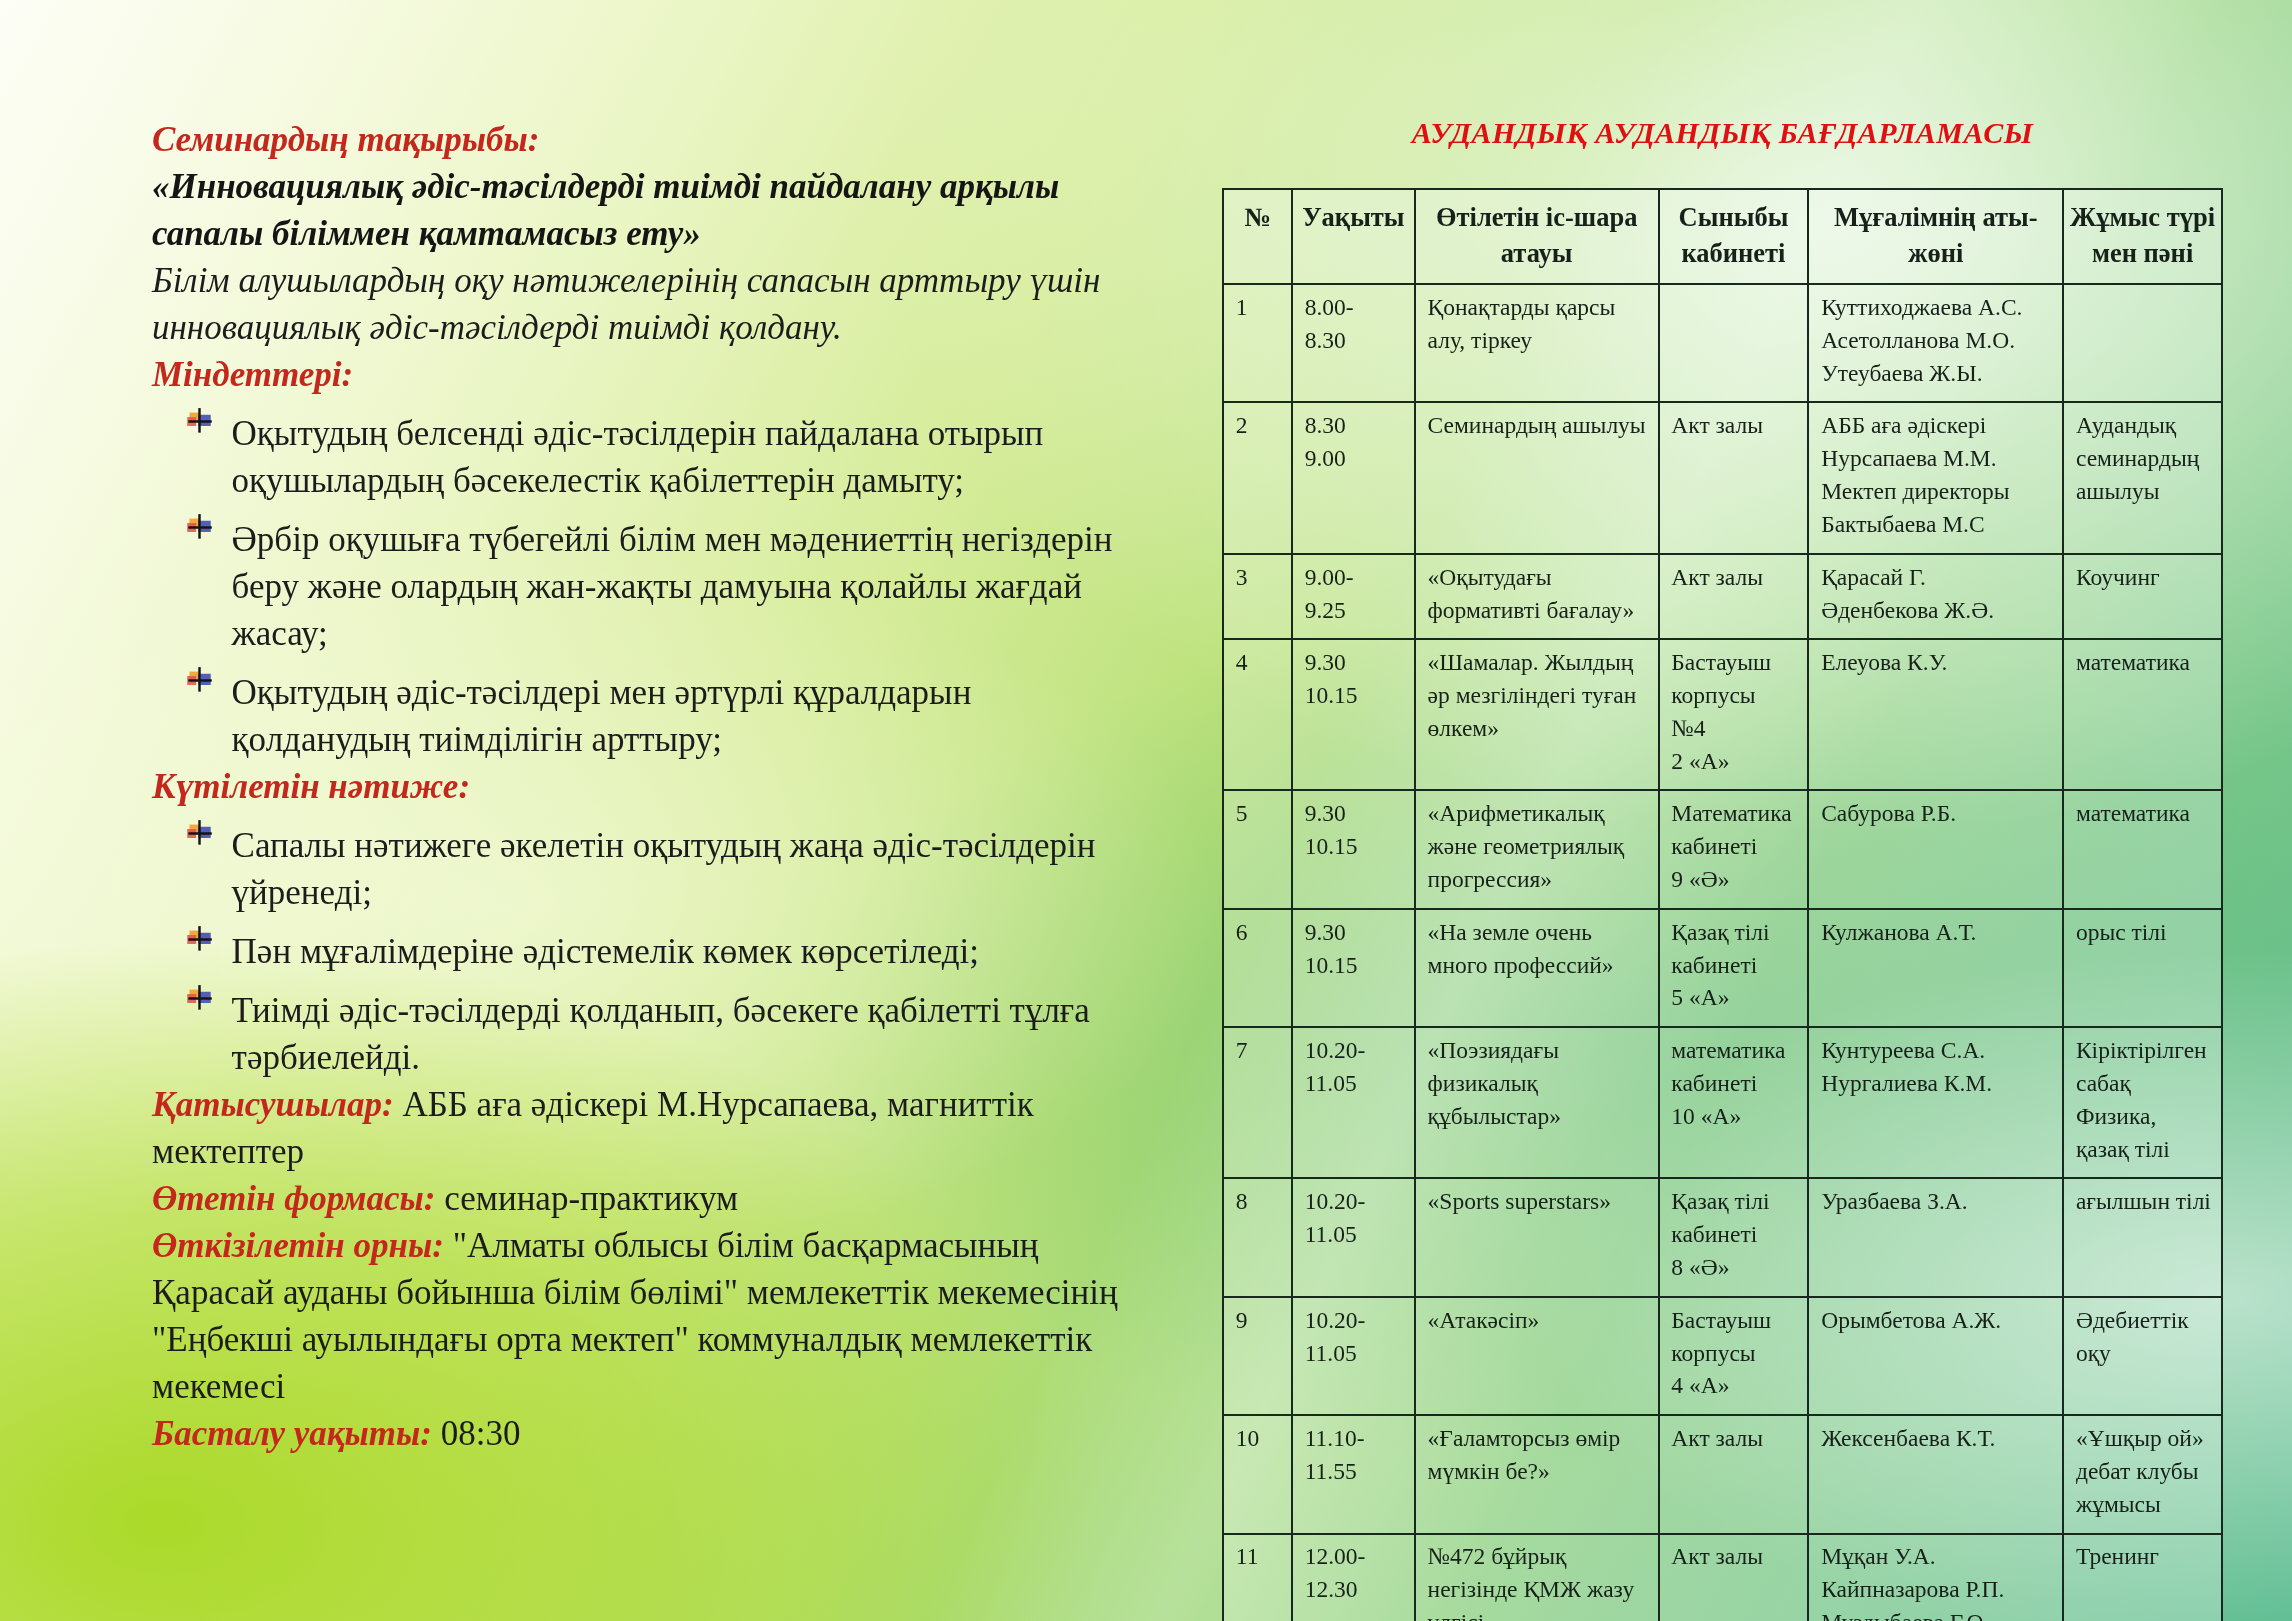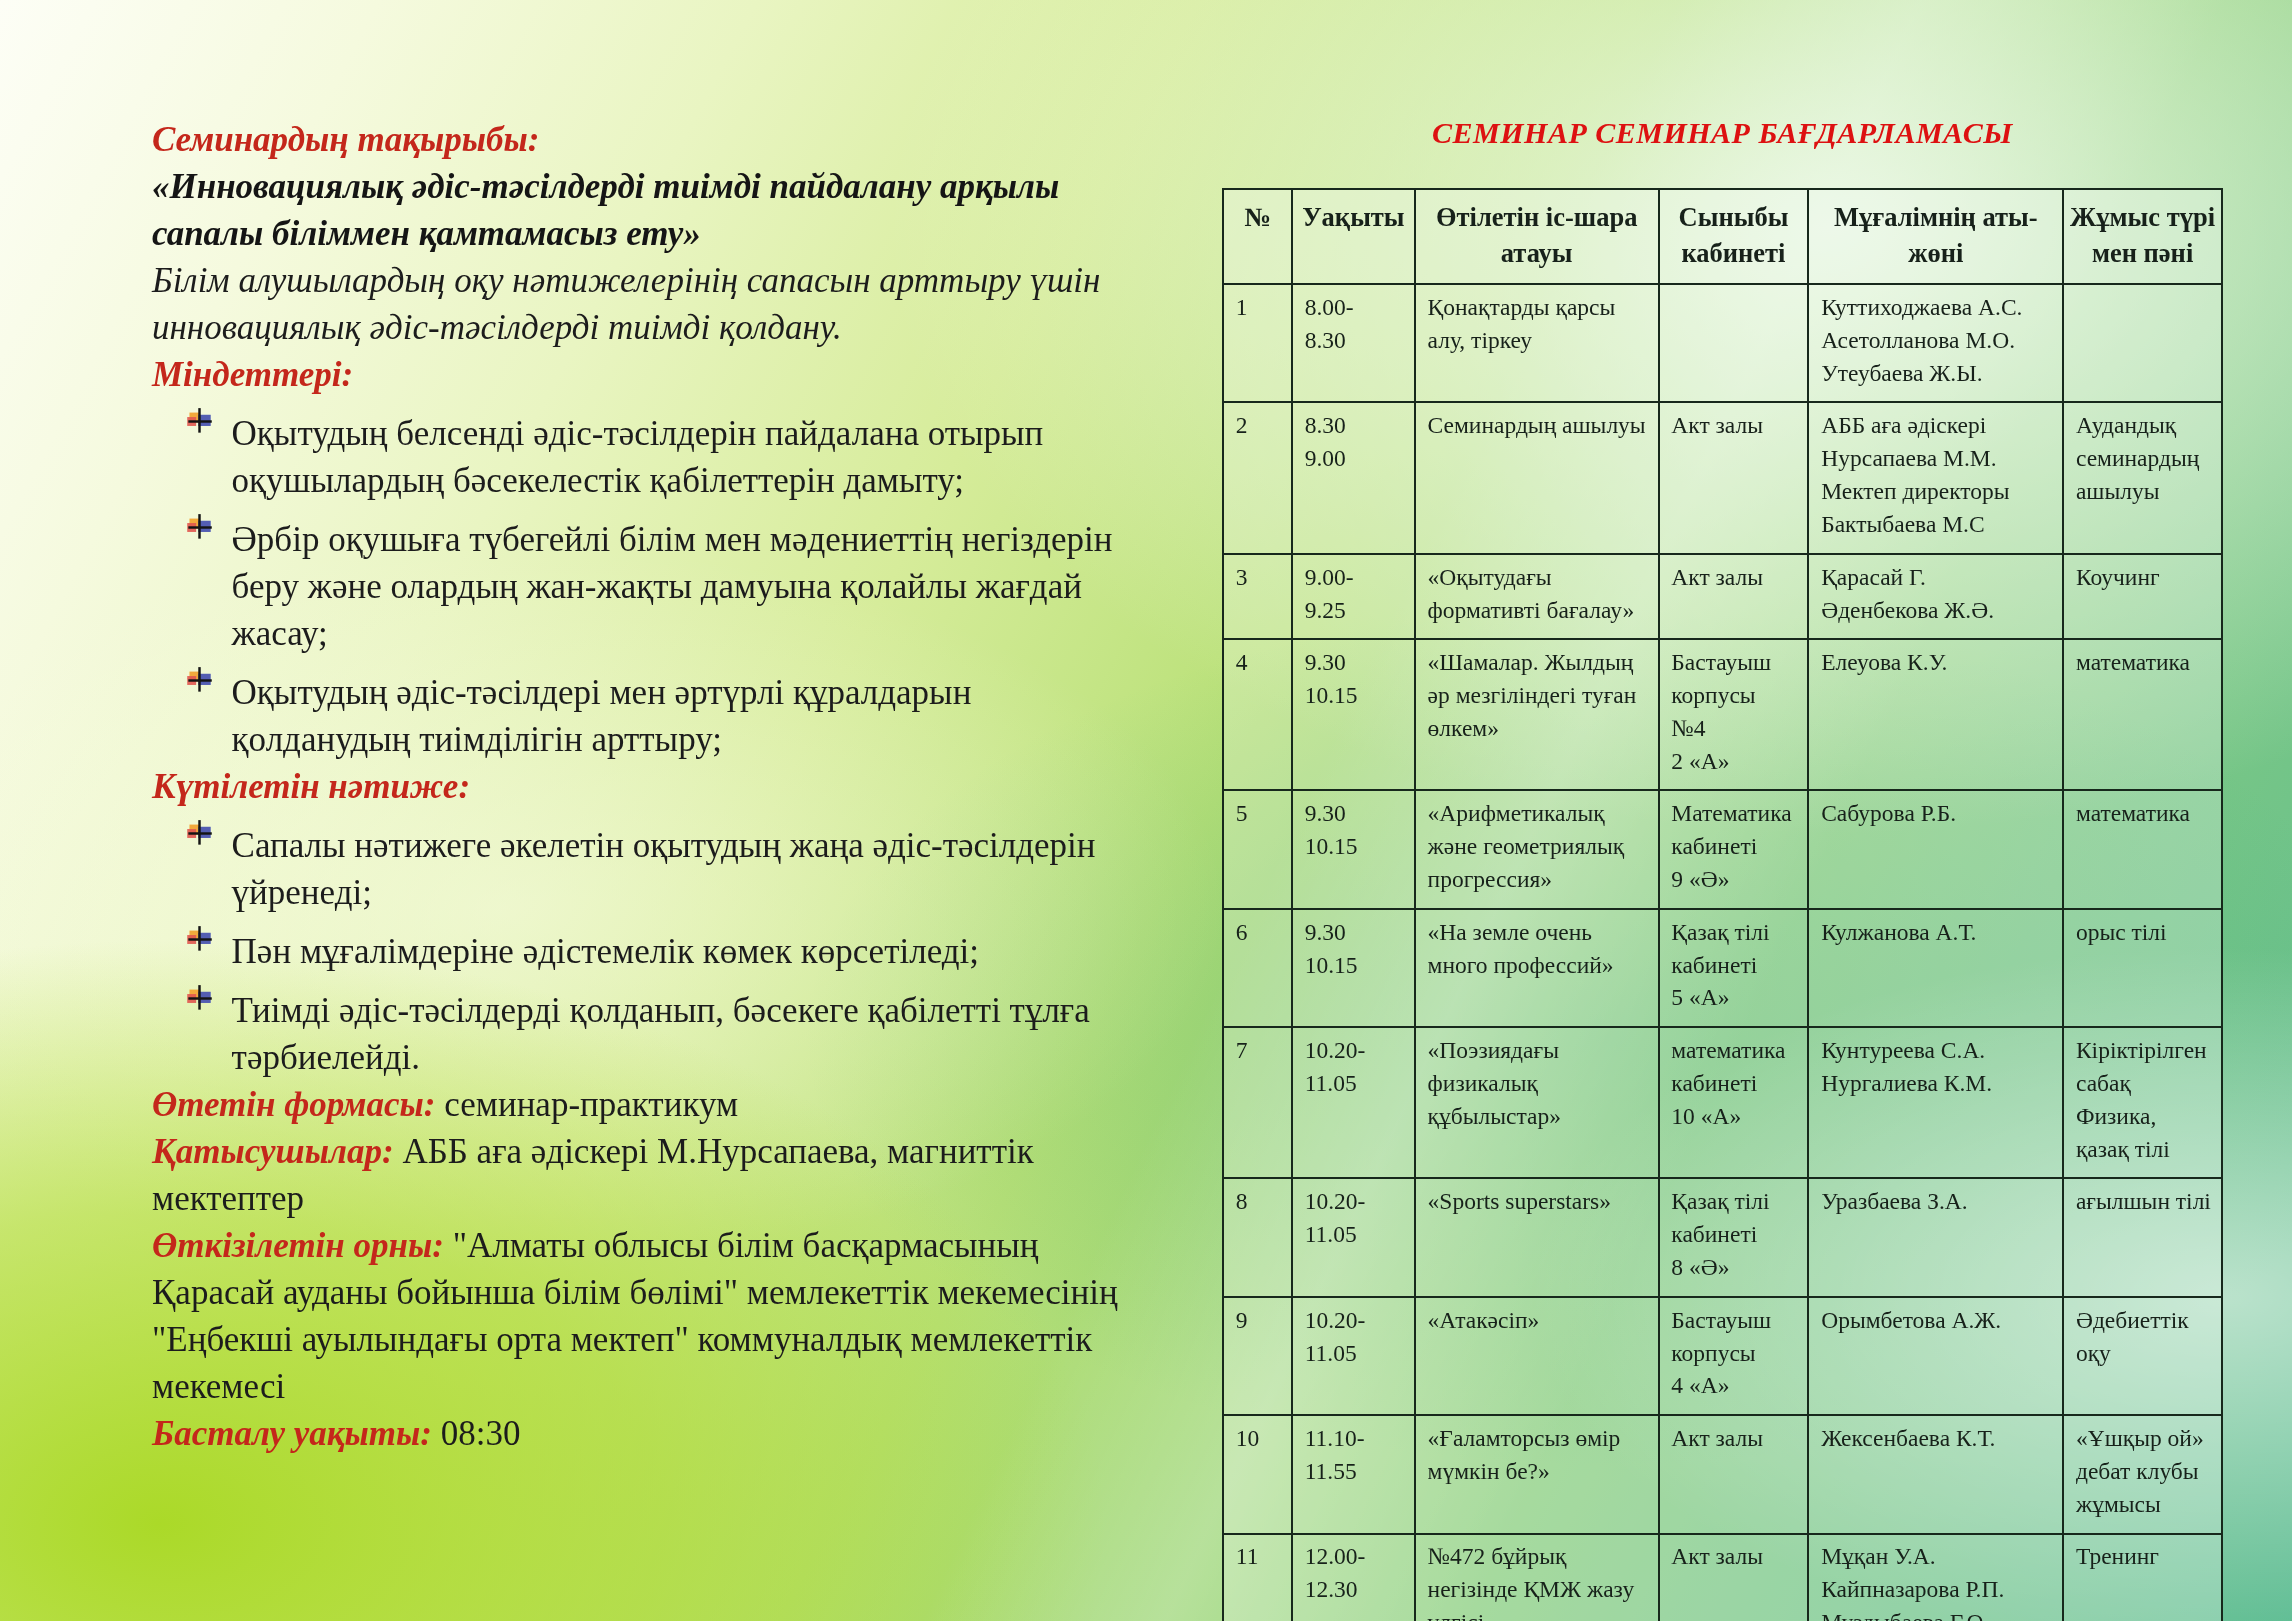--- a/index.html
+++ b/index.html
@@ -167,7 +167,7 @@
     <p><span class="label">Басталу уақыты:</span> <span>08:30</span></p>
   </div>
 
-  <div class="table-title">СЕМИНАР  СЕМИНАР БАҒДАРЛАМАСЫ</div>
+  <div class="table-title">АУДАНДЫҚ  АУДАНДЫҚ БАҒДАРЛАМАСЫ</div>
 
   <table class="schedule">
     <colgroup>

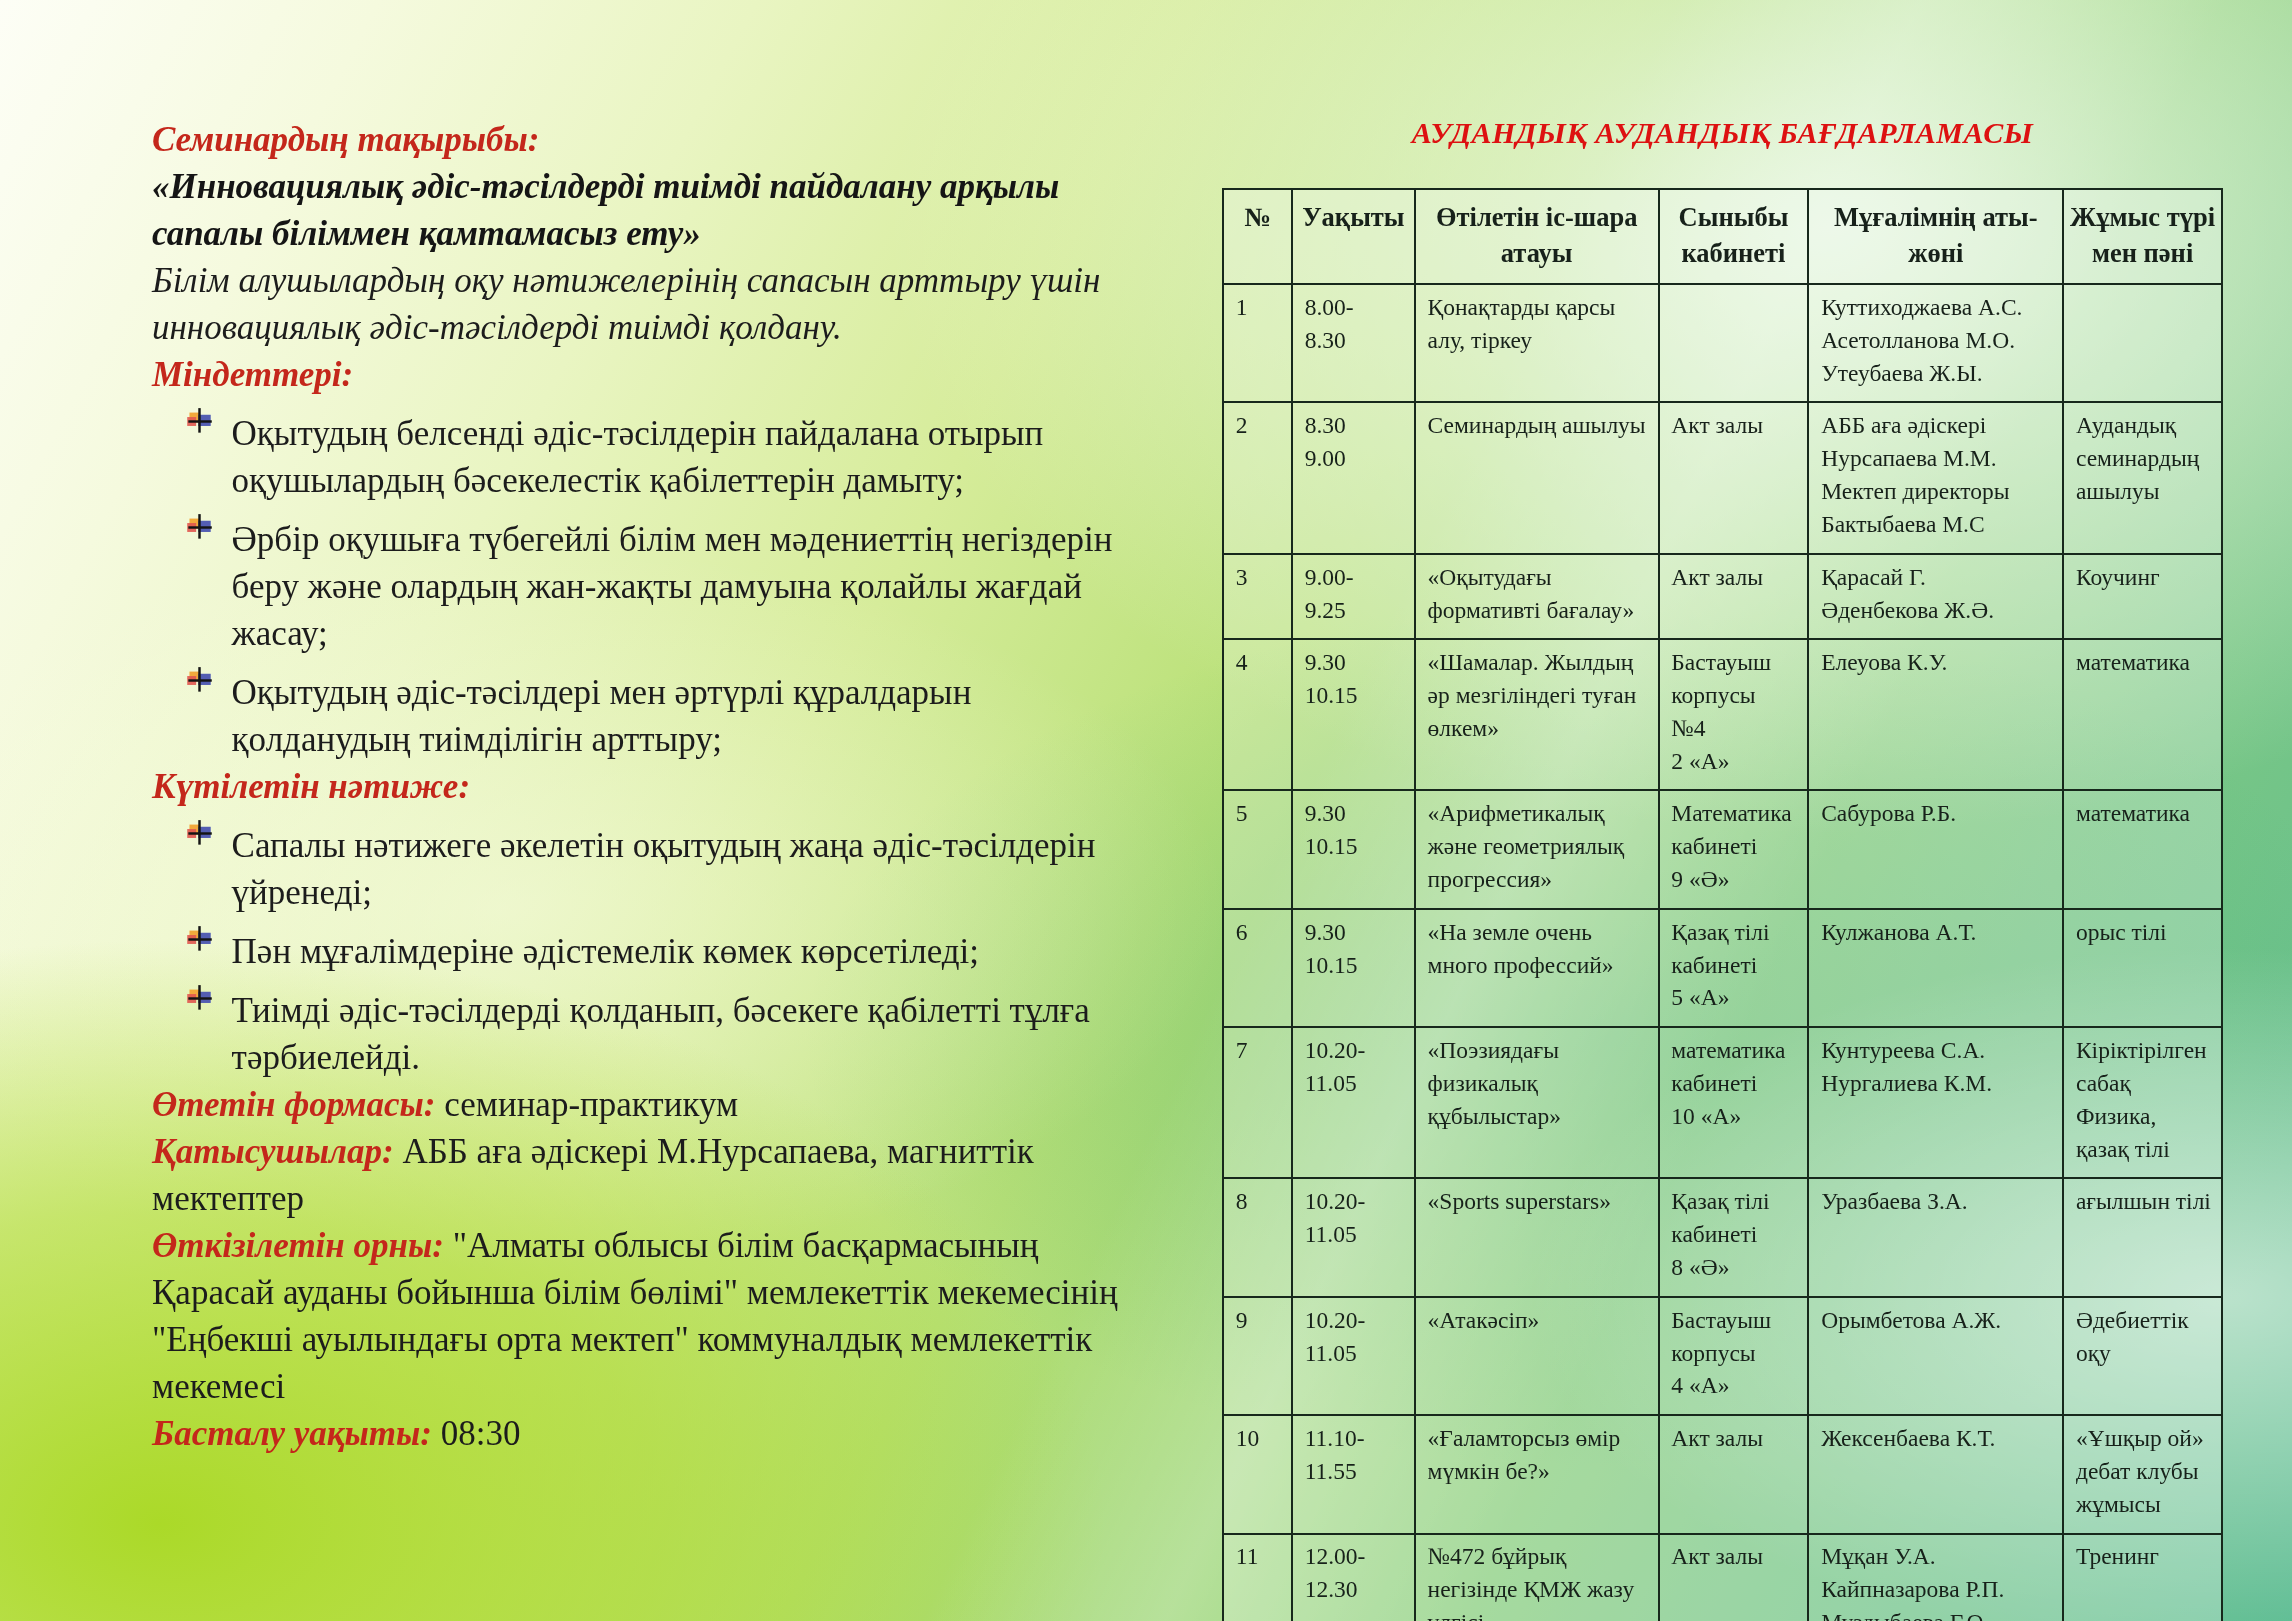--- a/index.html
+++ b/index.html
@@ -161,8 +161,8 @@
     <span class="li-text">Тиімді әдіс-тәсілдерді қолданып, бәсекеге қабілетті тұлға тәрбиелейді.</span>
   </li>
       </ul>
+    <p><span class="label">Қатысушылар:</span> <span>АББ аға әдіскері М.Нурсапаева, магниттік мектептер</span></p>
     <p><span class="label">Өтетін формасы:</span> <span>семинар-практикум</span></p>
-    <p><span class="label">Қатысушылар:</span> <span>АББ аға әдіскері М.Нурсапаева, магниттік мектептер</span></p>
     <p><span class="label">Өткізілетін орны:</span> <span>"Алматы облысы білім басқармасының Қарасай ауданы бойынша білім бөлімі" мемлекеттік мекемесінің "Еңбекші ауылындағы орта мектеп" коммуналдық мемлекеттік мекемесі</span></p>
     <p><span class="label">Басталу уақыты:</span> <span>08:30</span></p>
   </div>

